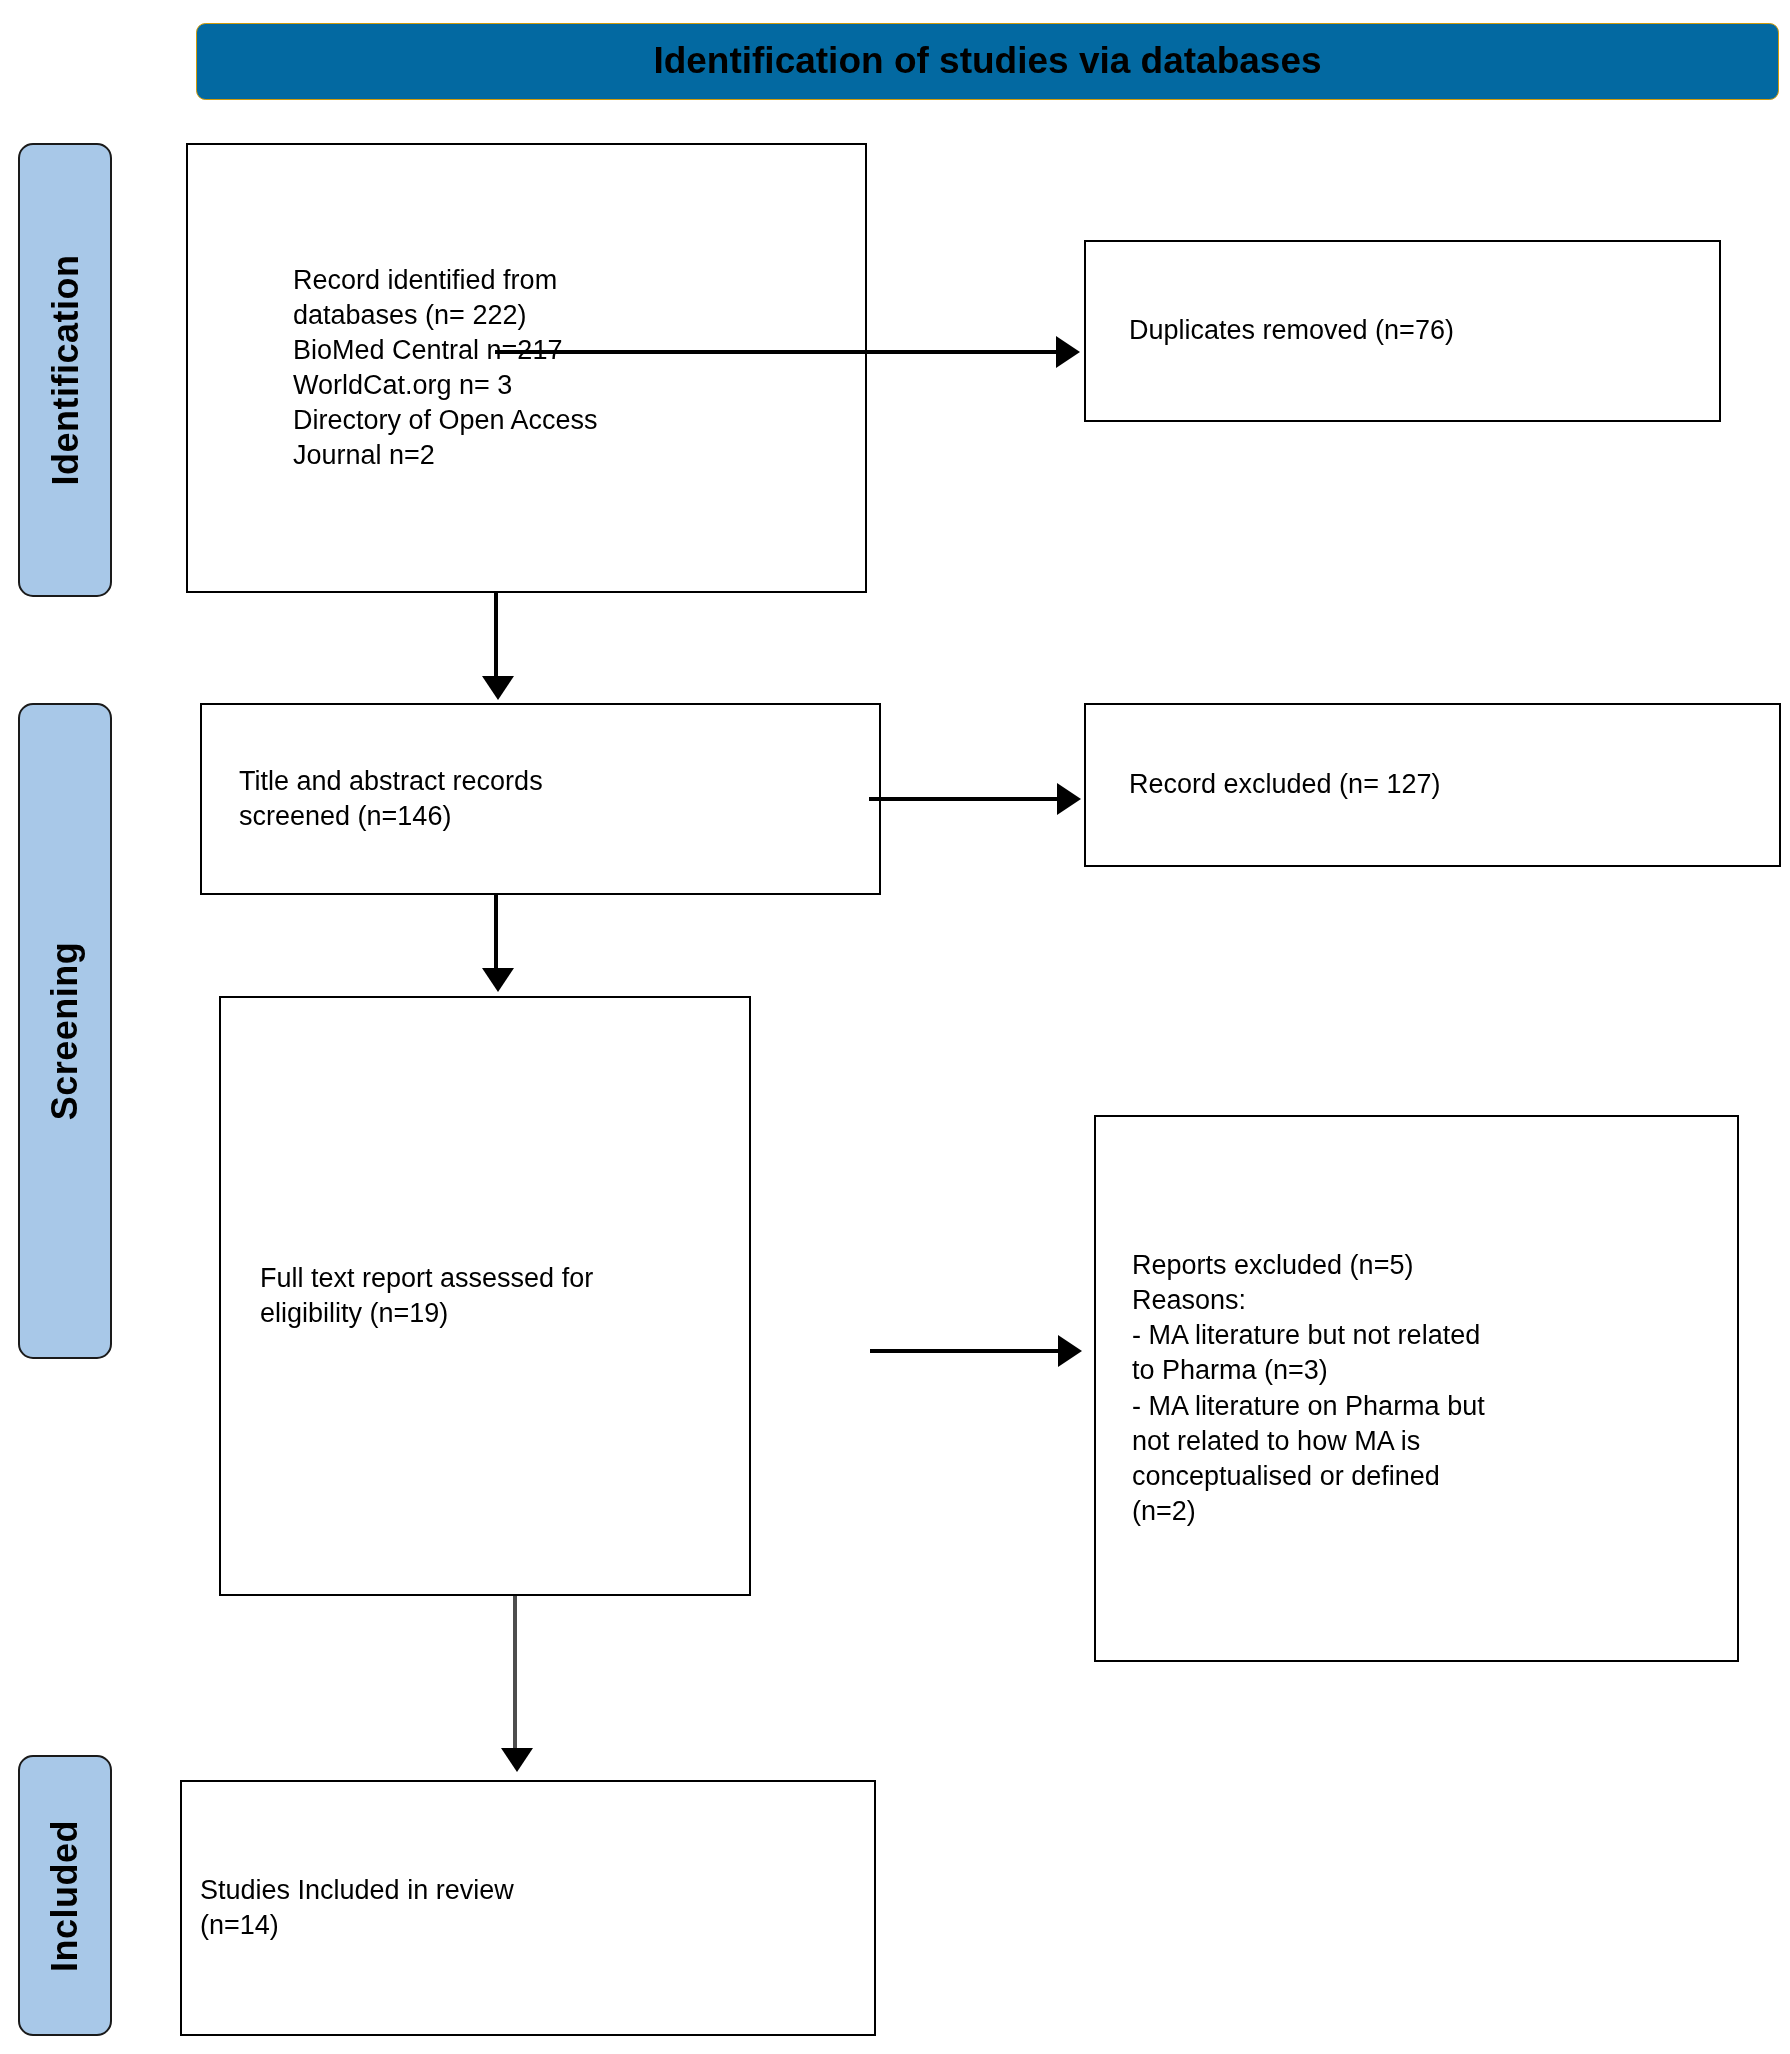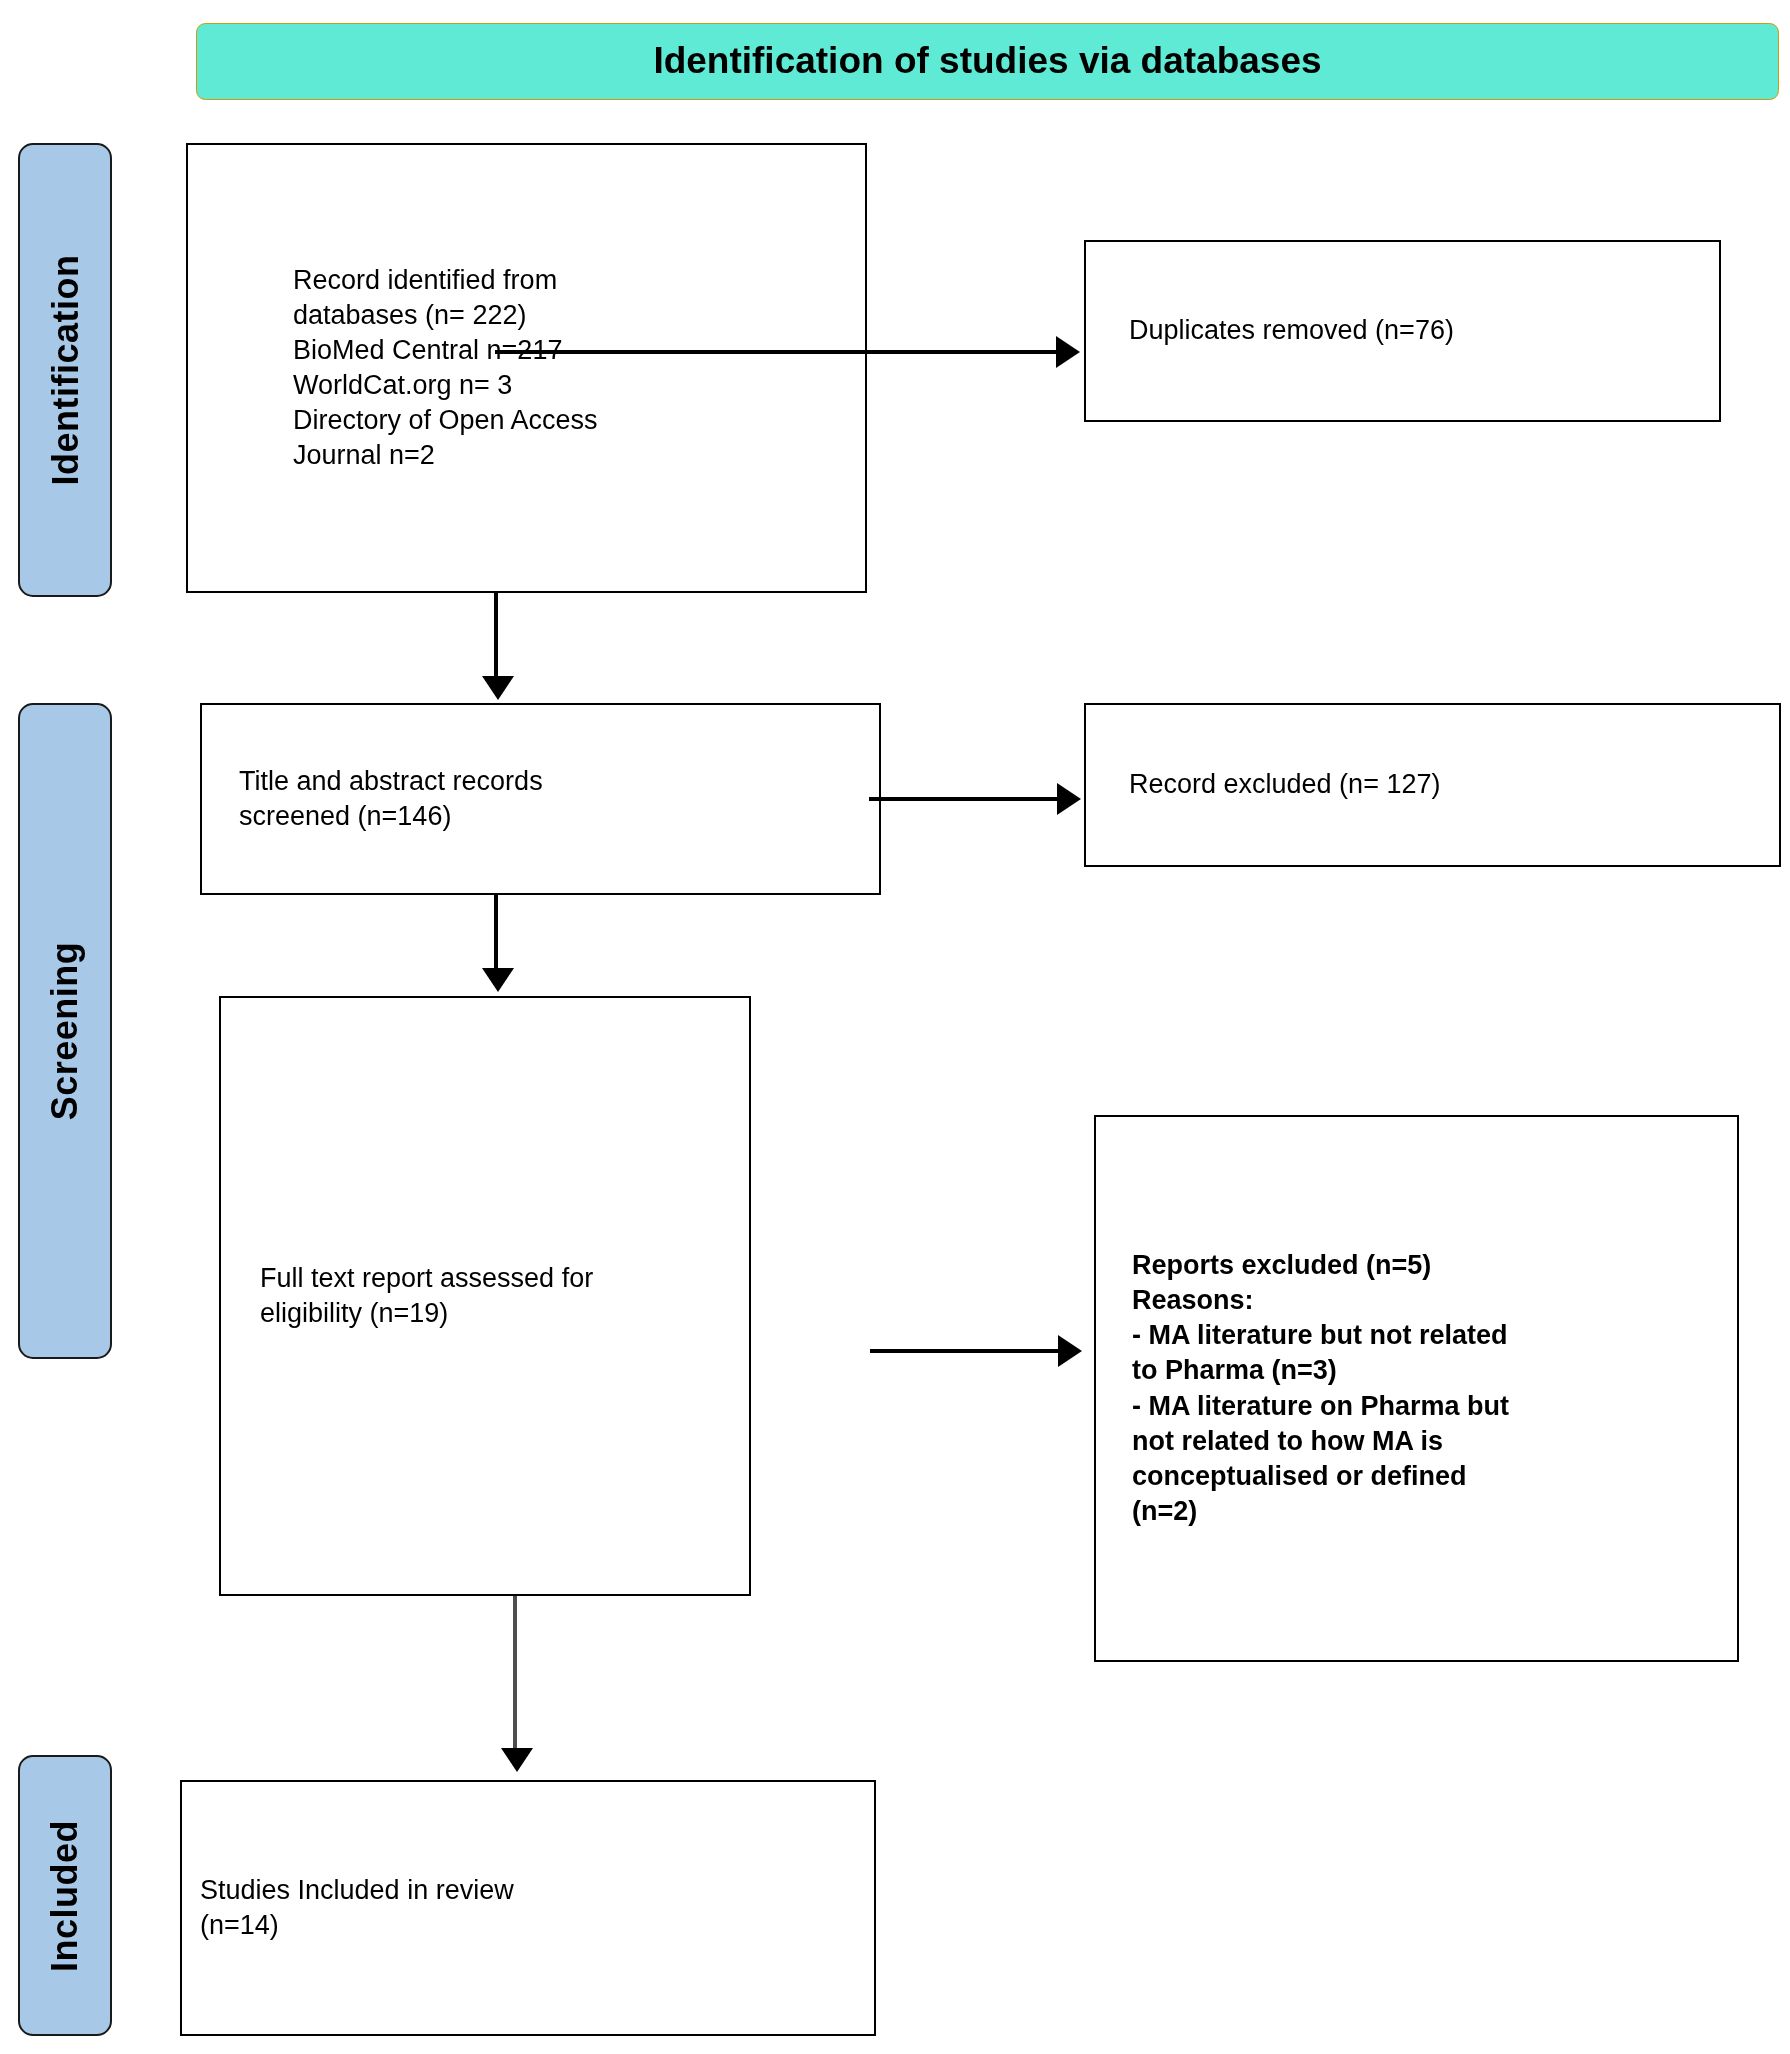--- a/index.html
+++ b/index.html
@@ -27,7 +27,7 @@
     top: 22.5px;
     width: 1583px;
     height: 77px;
-    background: #5eead4;
+    background: #0369a1;
     border: 1.9px solid #cf9a0b;
     border-radius: 9.4px;
     box-sizing: border-box;

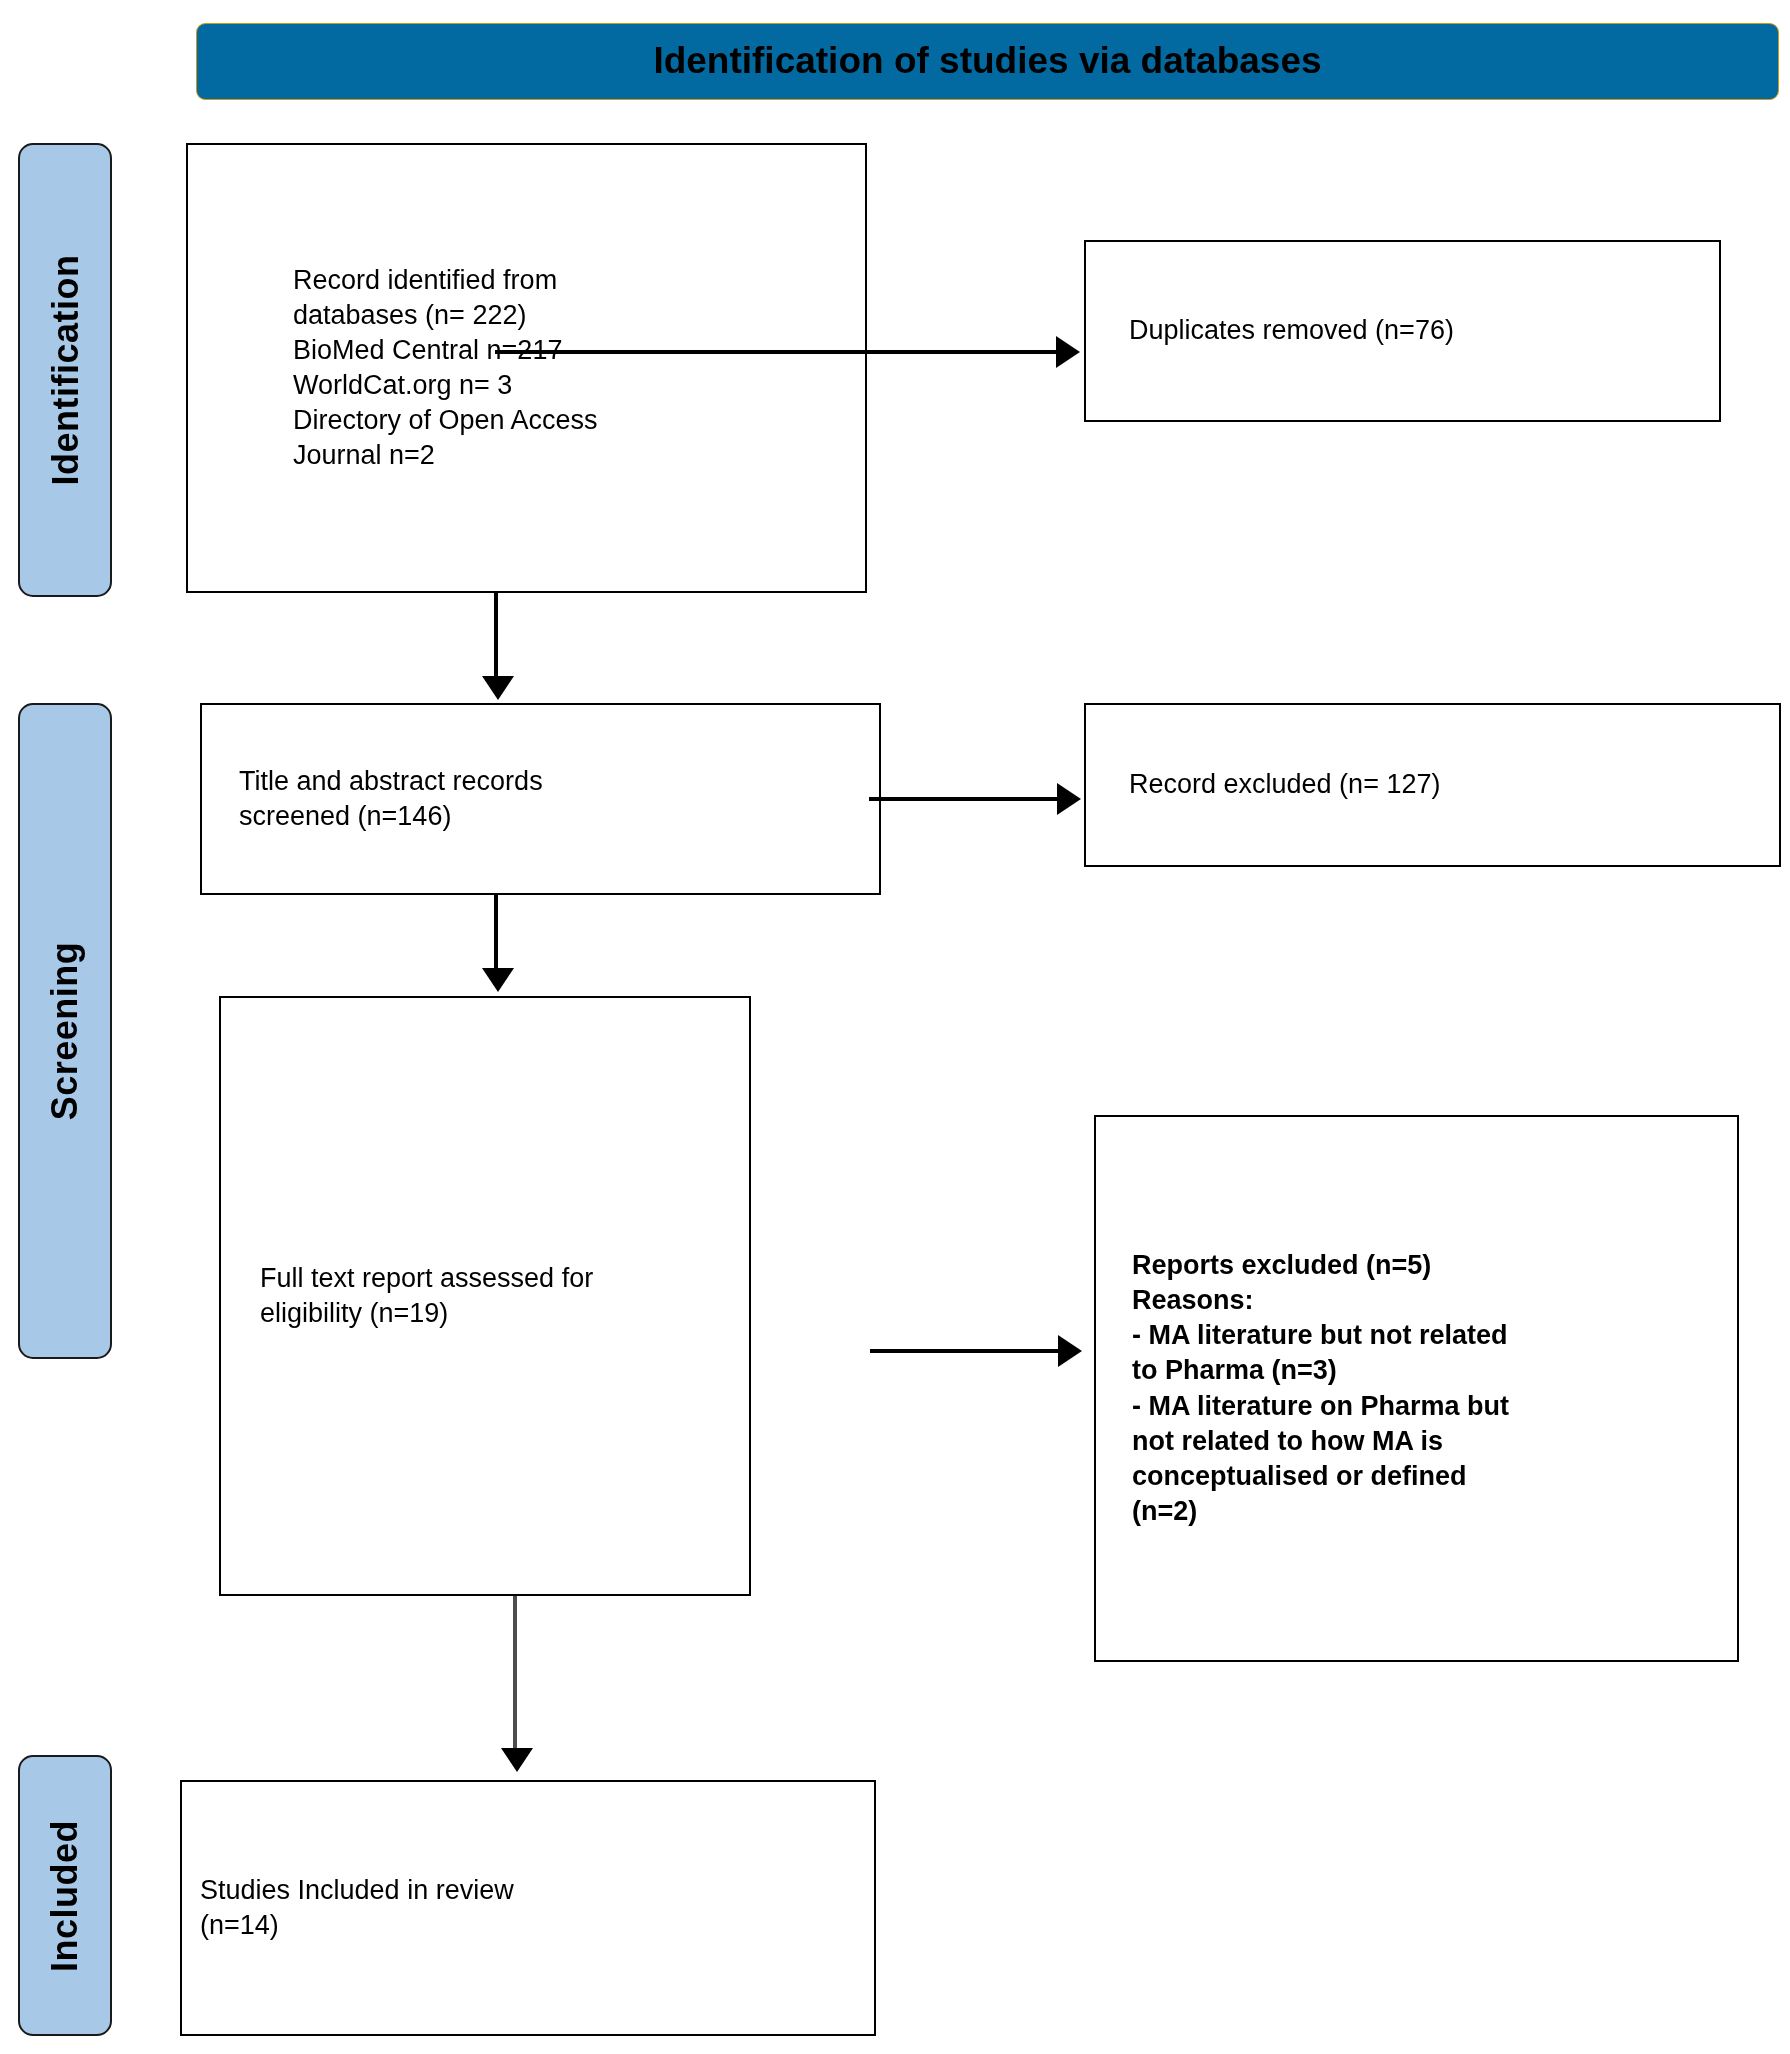--- a/index.html
+++ b/index.html
@@ -101,7 +101,7 @@
   #box-fulltext { left: 219px; top: 996px; width: 532px; height: 600px; }
   #box-fulltext .btext { padding-left: 39px; }
 
-  #box-reports-excluded { left: 1094px; top: 1115px; width: 645px; height: 547px; font-weight: bold; }
+  #box-reports-excluded { left: 1094px; top: 1115px; width: 645px; height: 547px; }
   #box-reports-excluded .btext { padding-left: 36px; }
 
   #box-studies-included { left: 180px; top: 1780px; width: 696px; height: 256px; }

